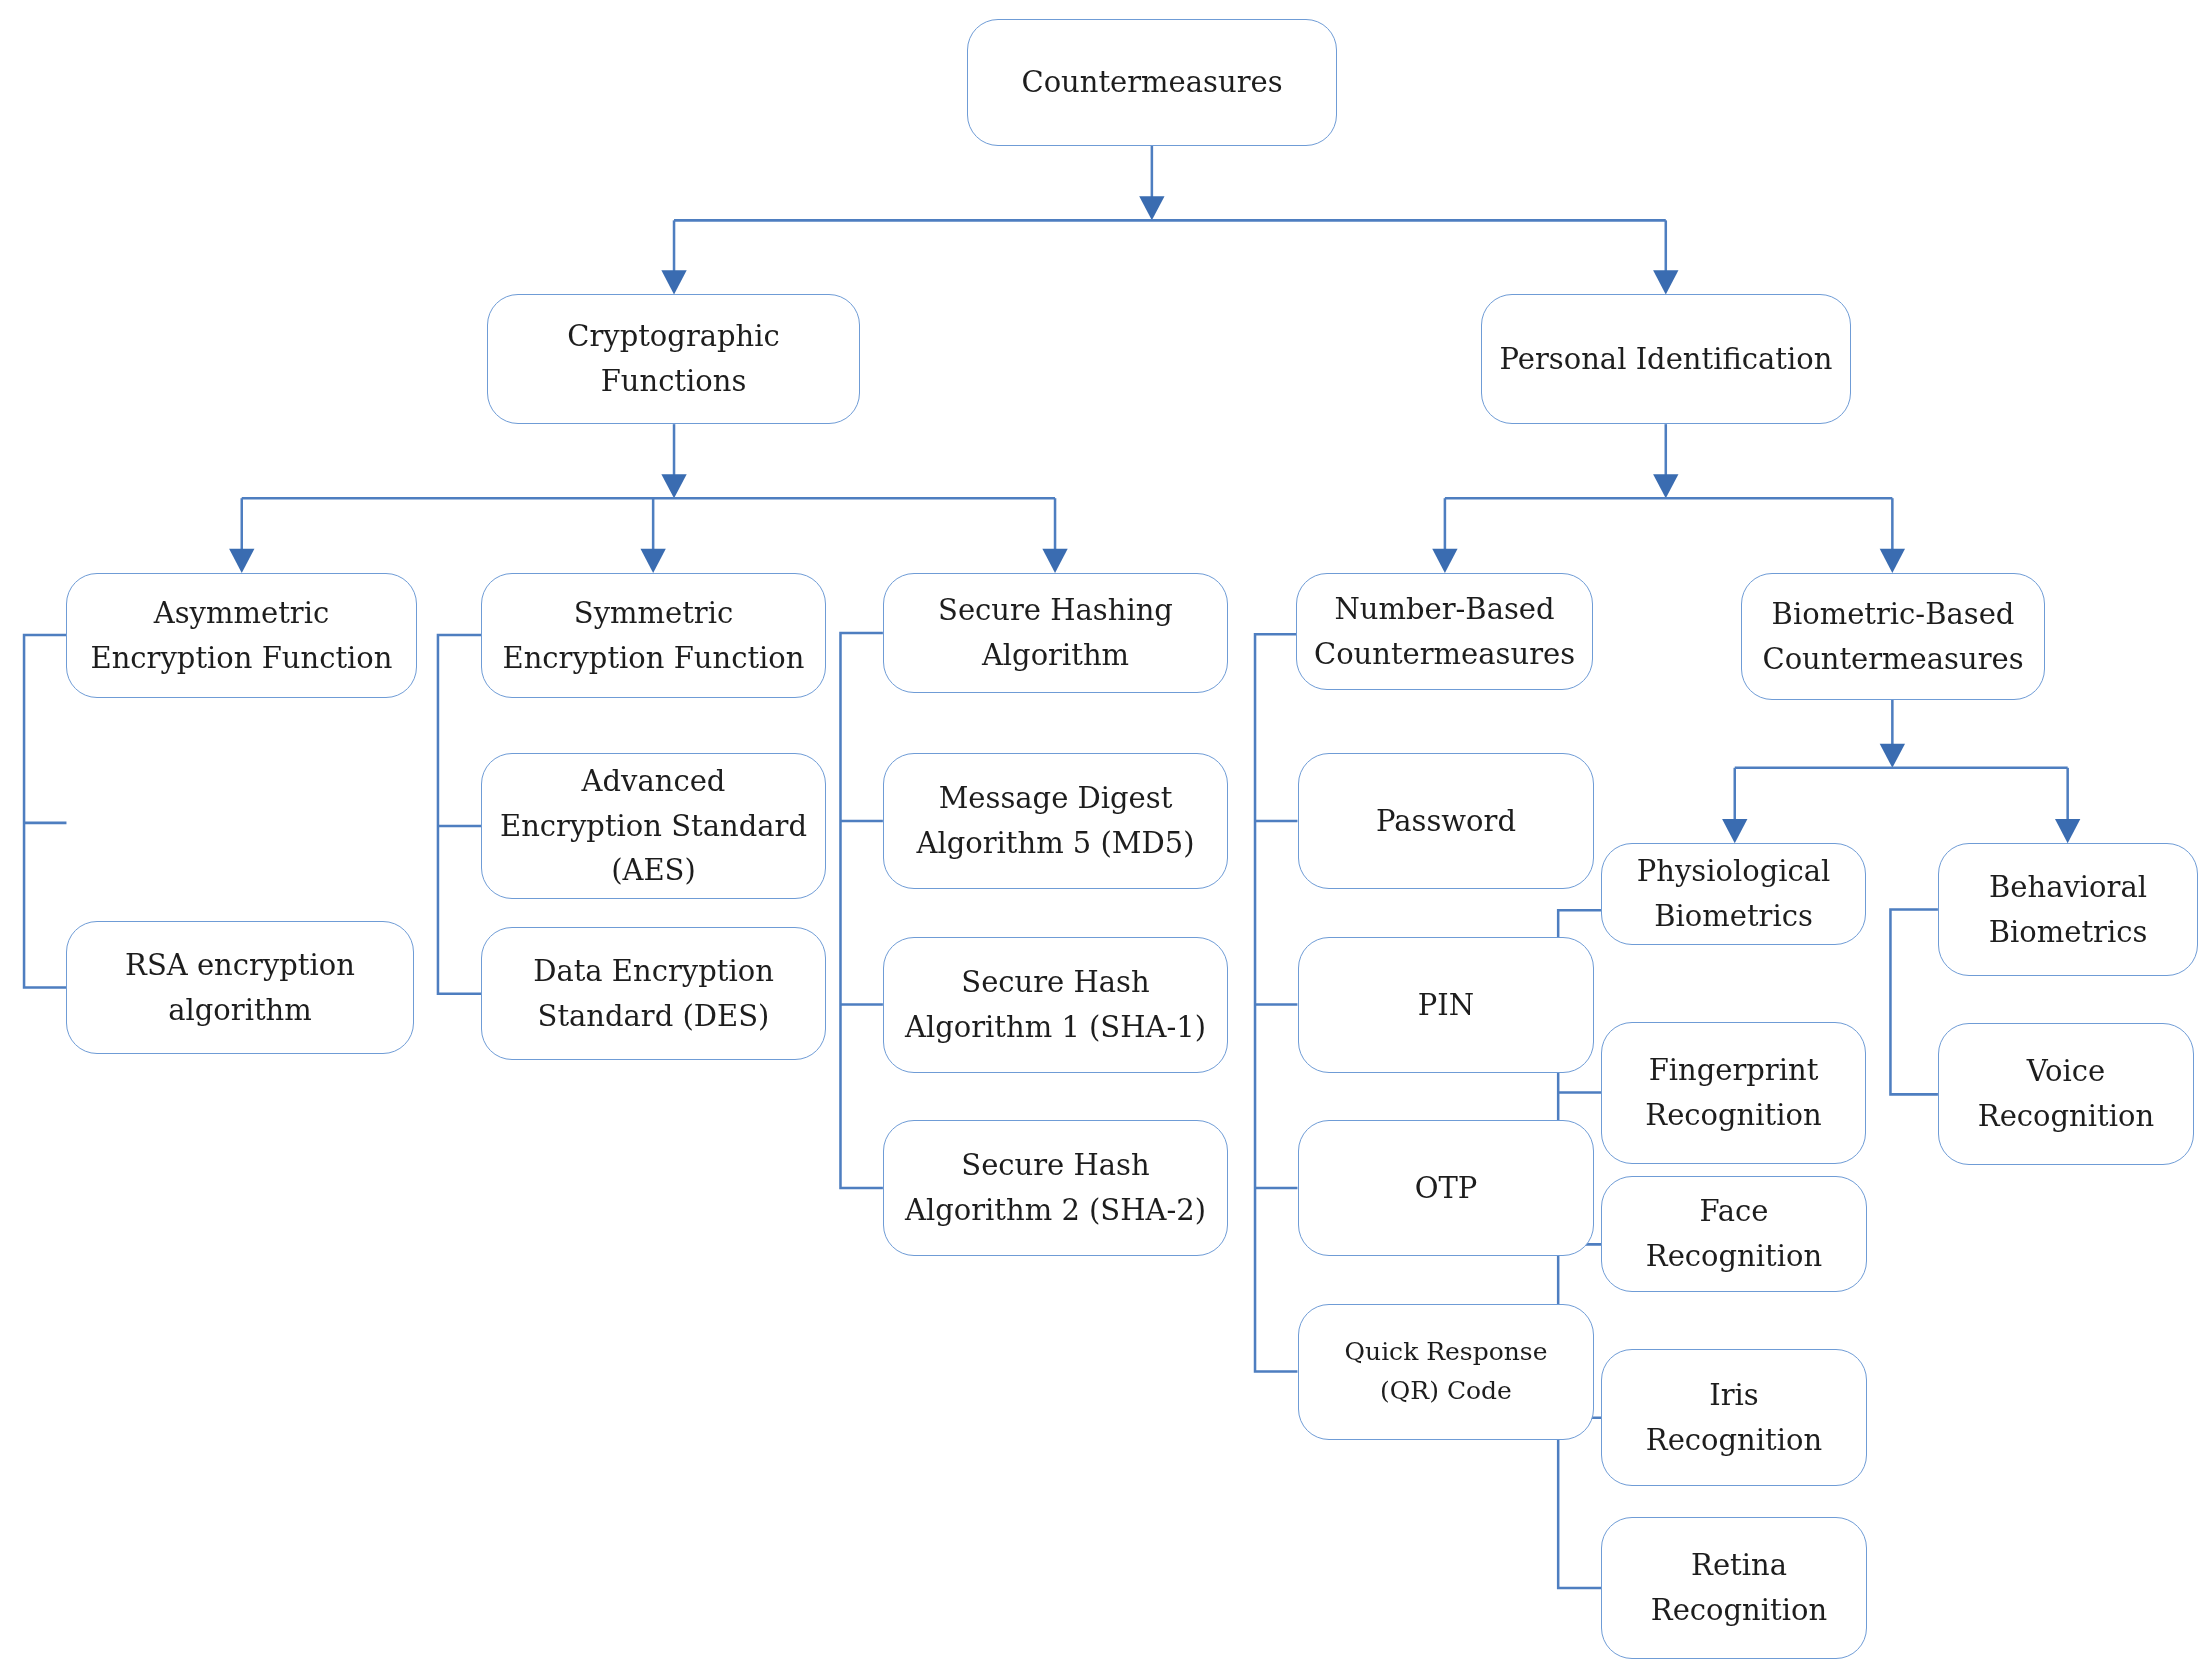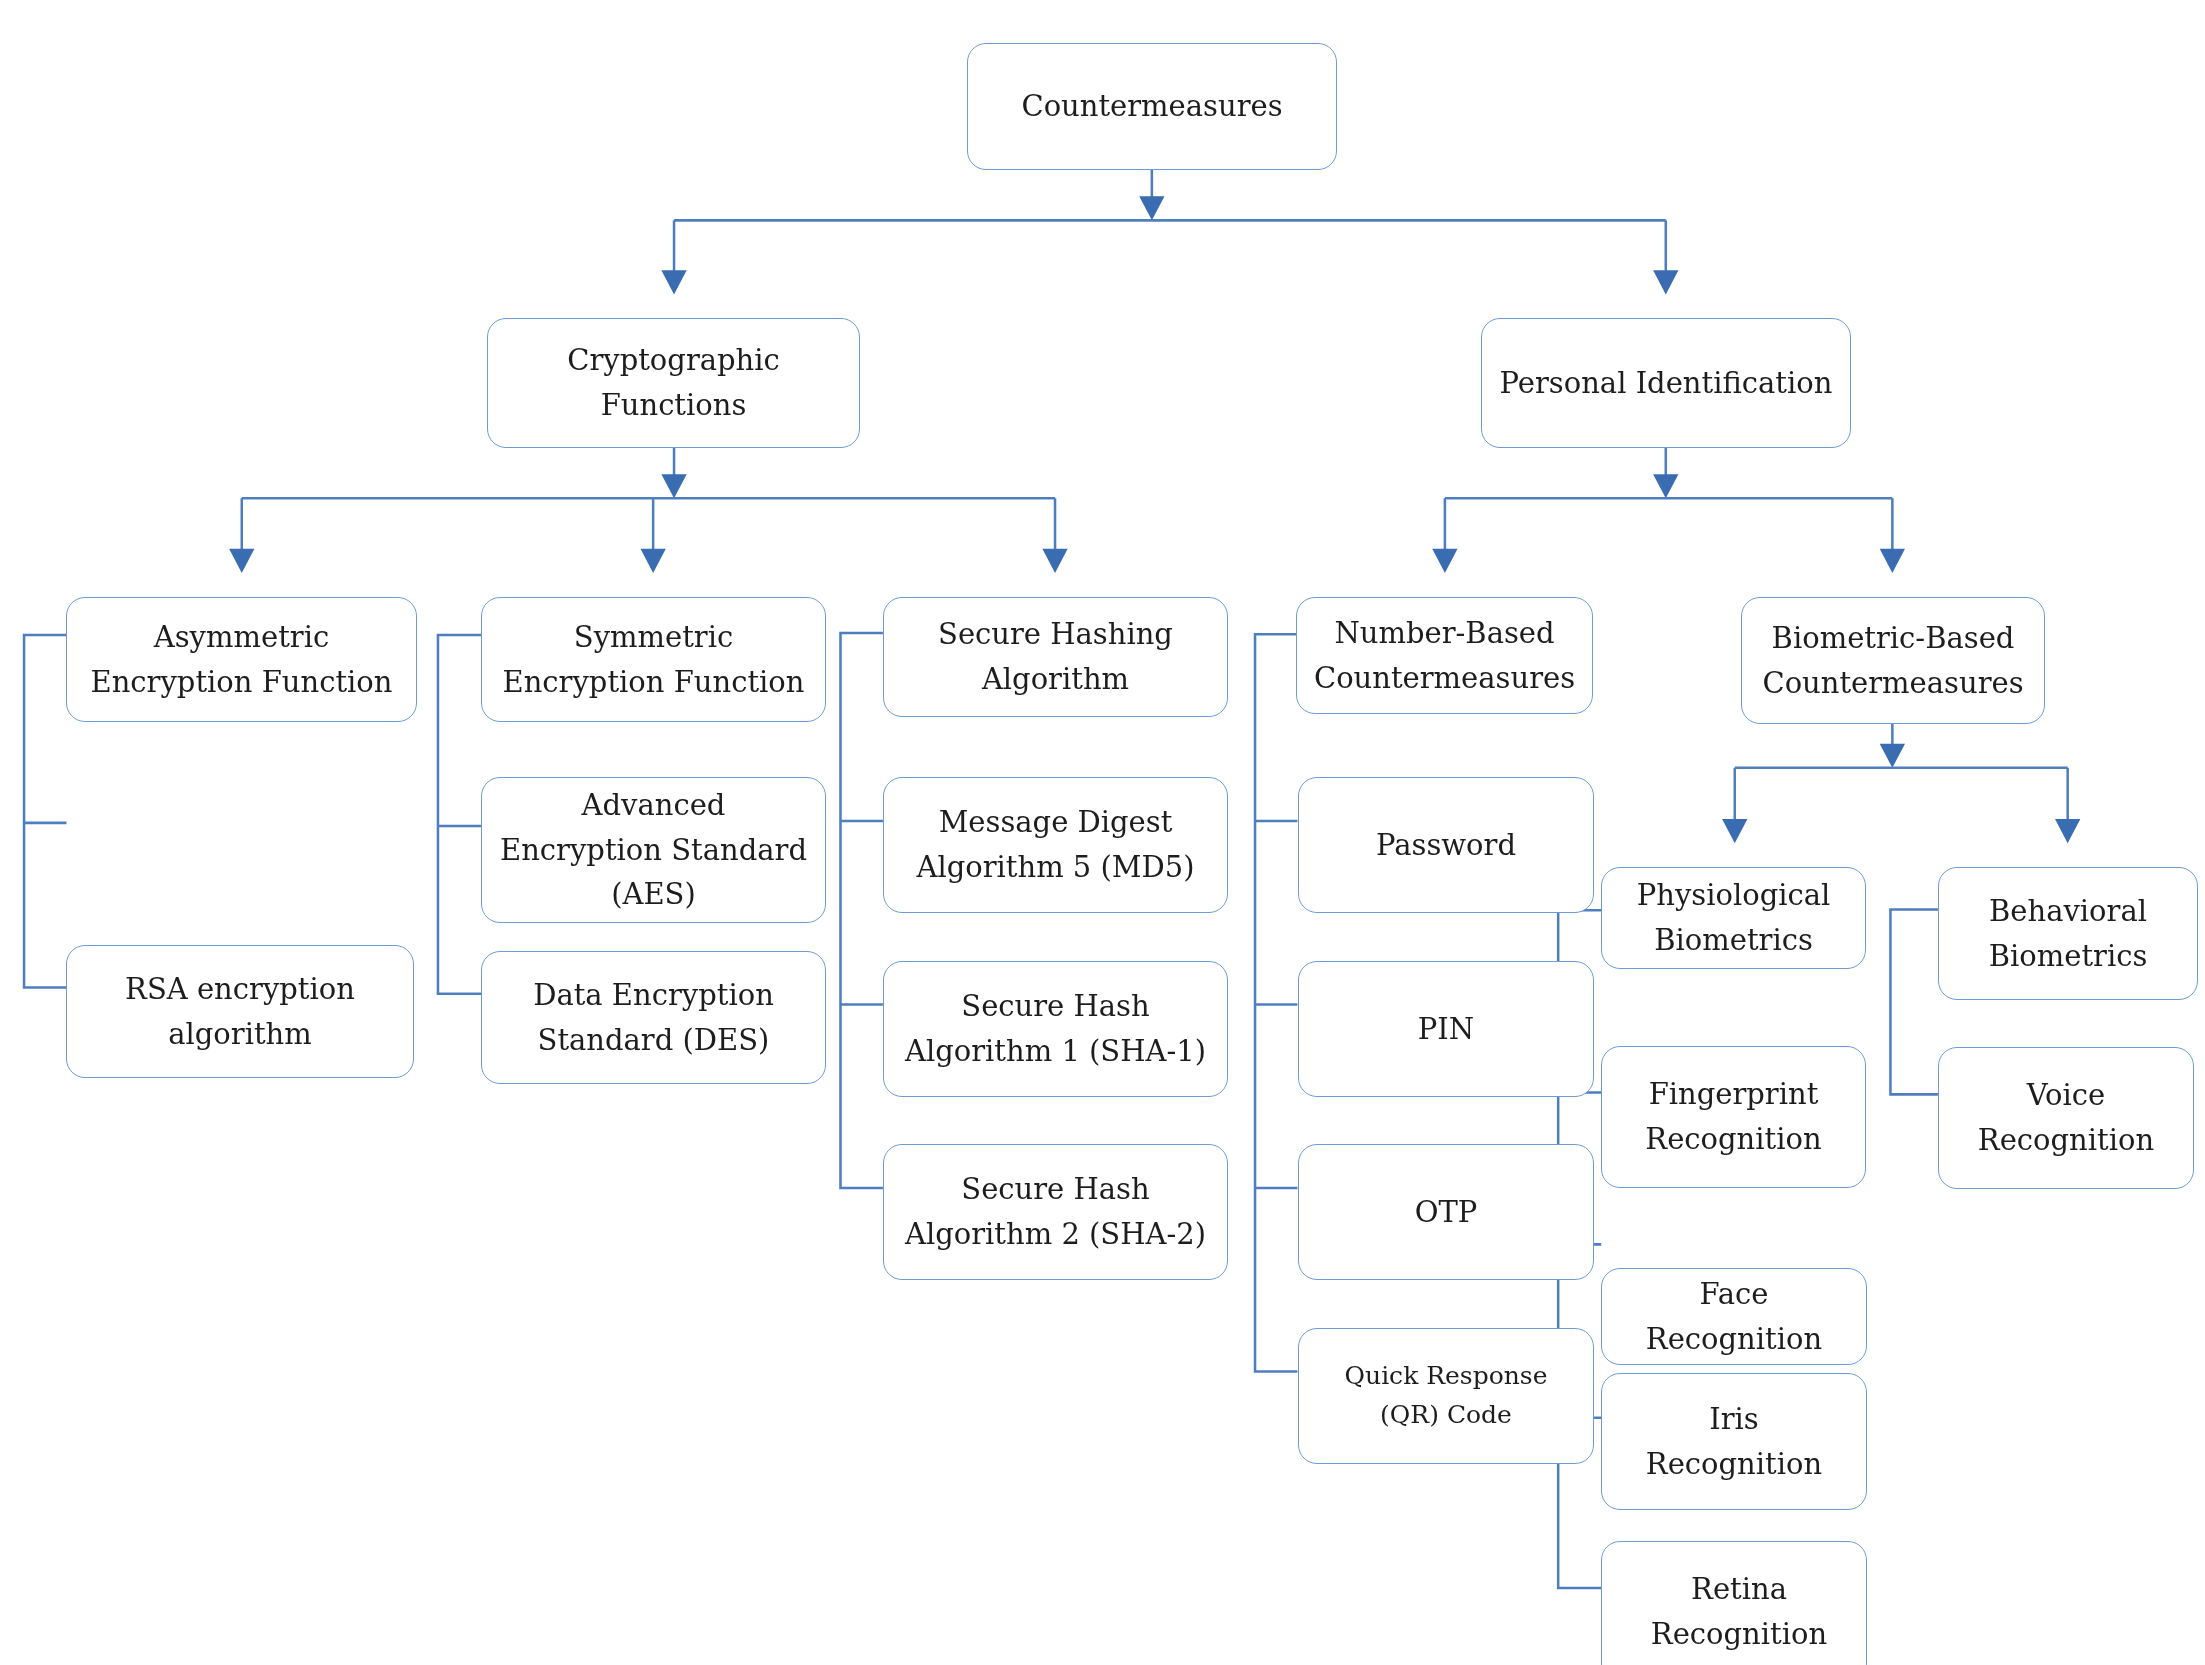--- a/index.html
+++ b/index.html
@@ -17,7 +17,7 @@
     position:absolute;
     box-sizing:border-box;
     border:1.9px solid #6F9CD6;
-    border-radius:19px;
+    border-radius:31px;
     background:#ffffff;
     color:#1D1D1D;
     font-size:29px;
@@ -27,7 +27,6 @@
     justify-content:center;
     text-align:center;
     white-space:pre-line;
-    margin-top:24px;
   }
   
   #n-countermeasures{left:967px;top:19px;width:370px;height:127px;}

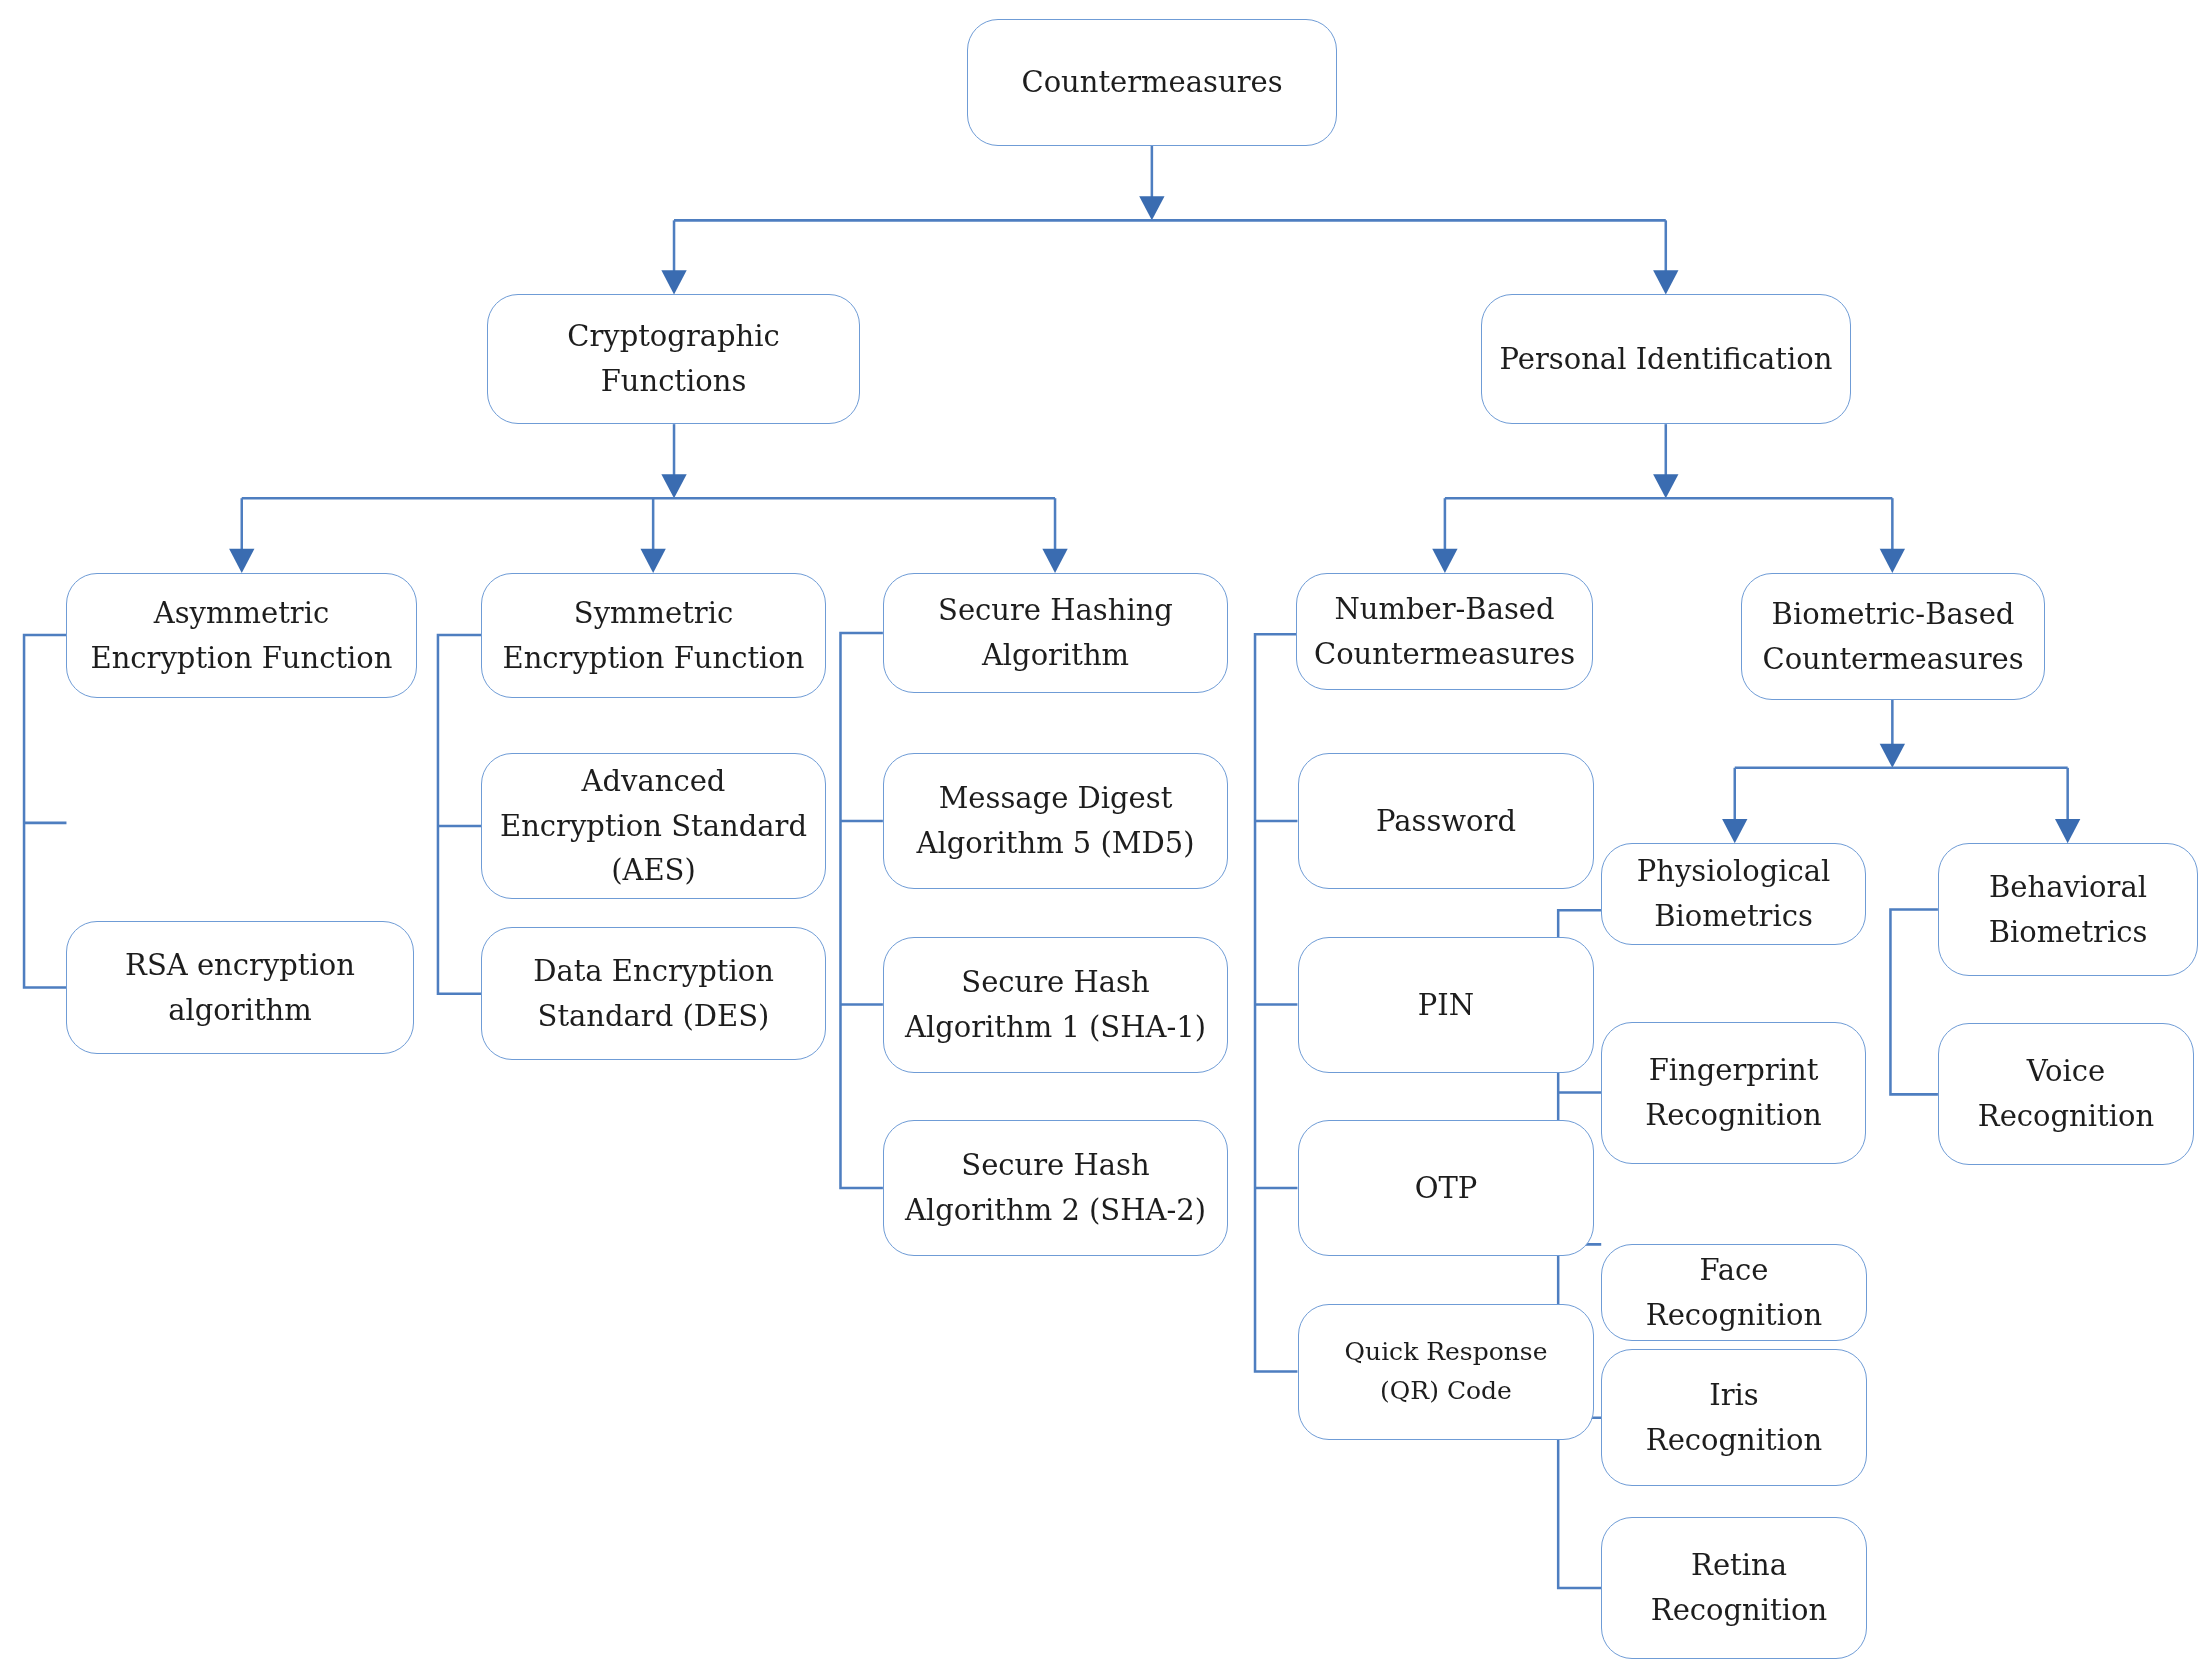--- a/index.html
+++ b/index.html
@@ -50,7 +50,7 @@
   #n-qr            {left:1298px;top:1304px;width:296px;height:136px;font-size:25px;}
   #n-physio        {left:1601px;top:843px;width:265px;height:102px;}
   #n-fingerprint   {left:1601px;top:1022px;width:265px;height:142px;}
-  #n-face          {left:1601px;top:1244px;width:266px;height:97px;}
+  #n-face          {left:1601px;top:1176px;width:266px;height:116px;}
   #n-iris          {left:1601px;top:1349px;width:266px;height:137px;}
   #n-retina        {left:1601px;top:1517px;width:266px;height:142px;padding-left:10px;}
   #n-behavioral    {left:1938px;top:843px;width:260px;height:133px;}

